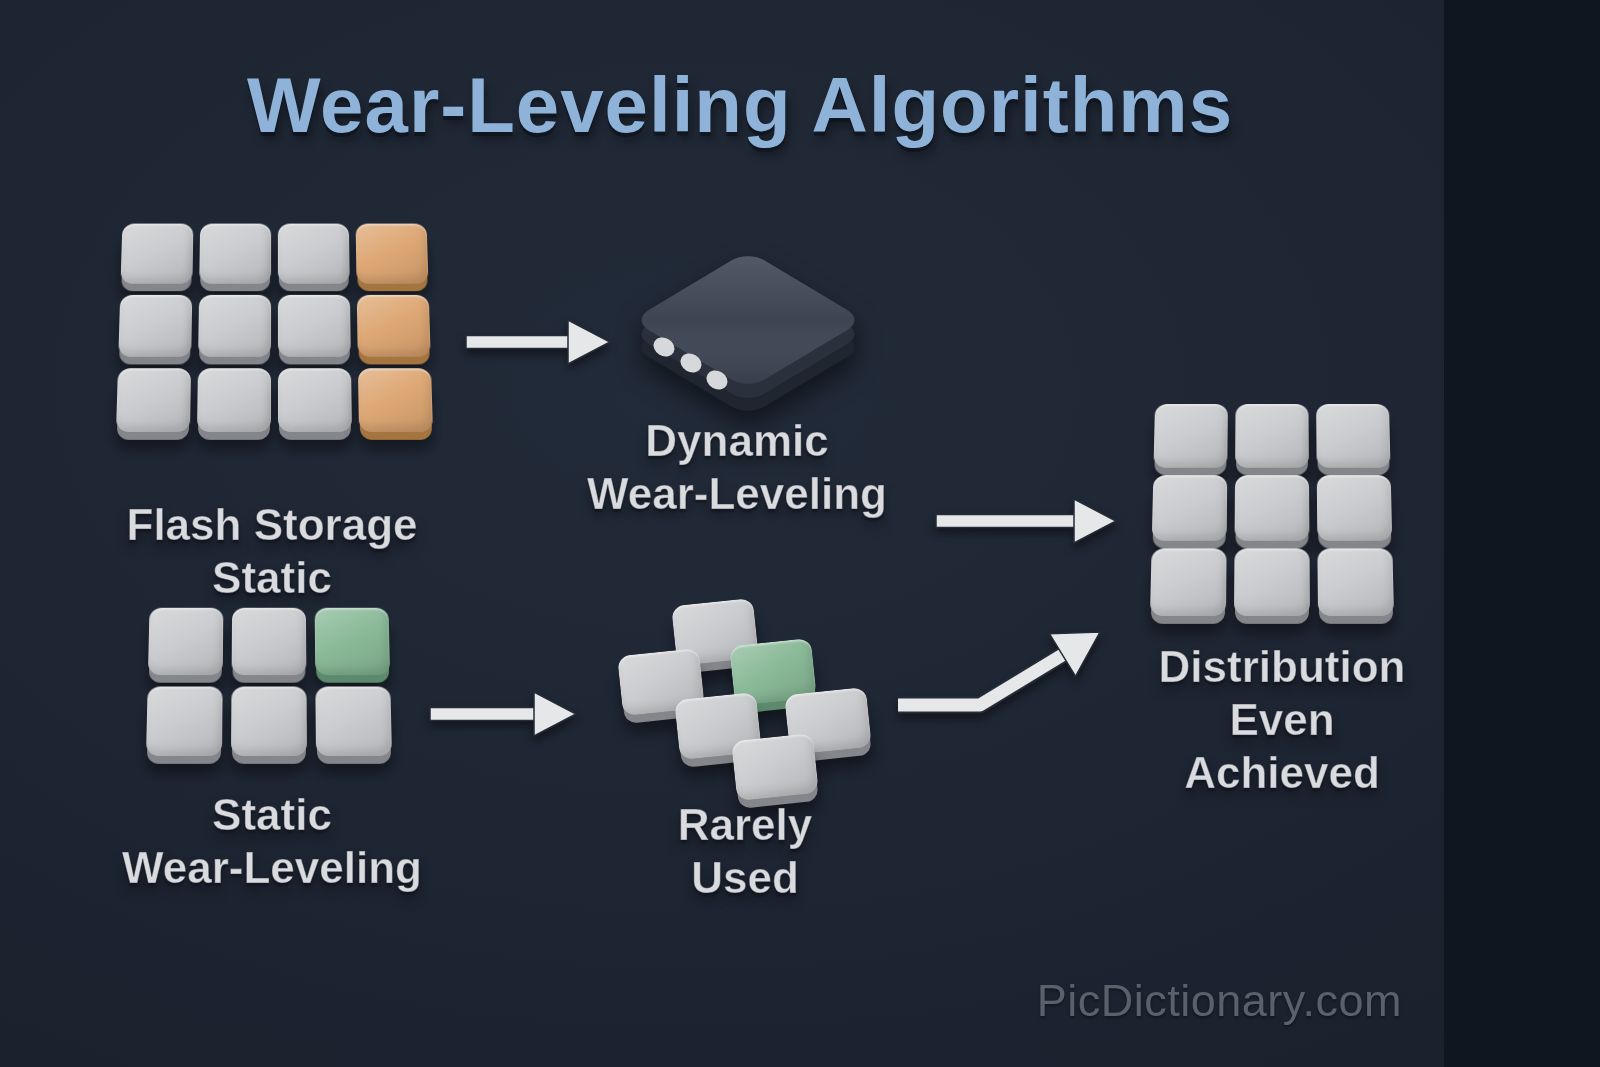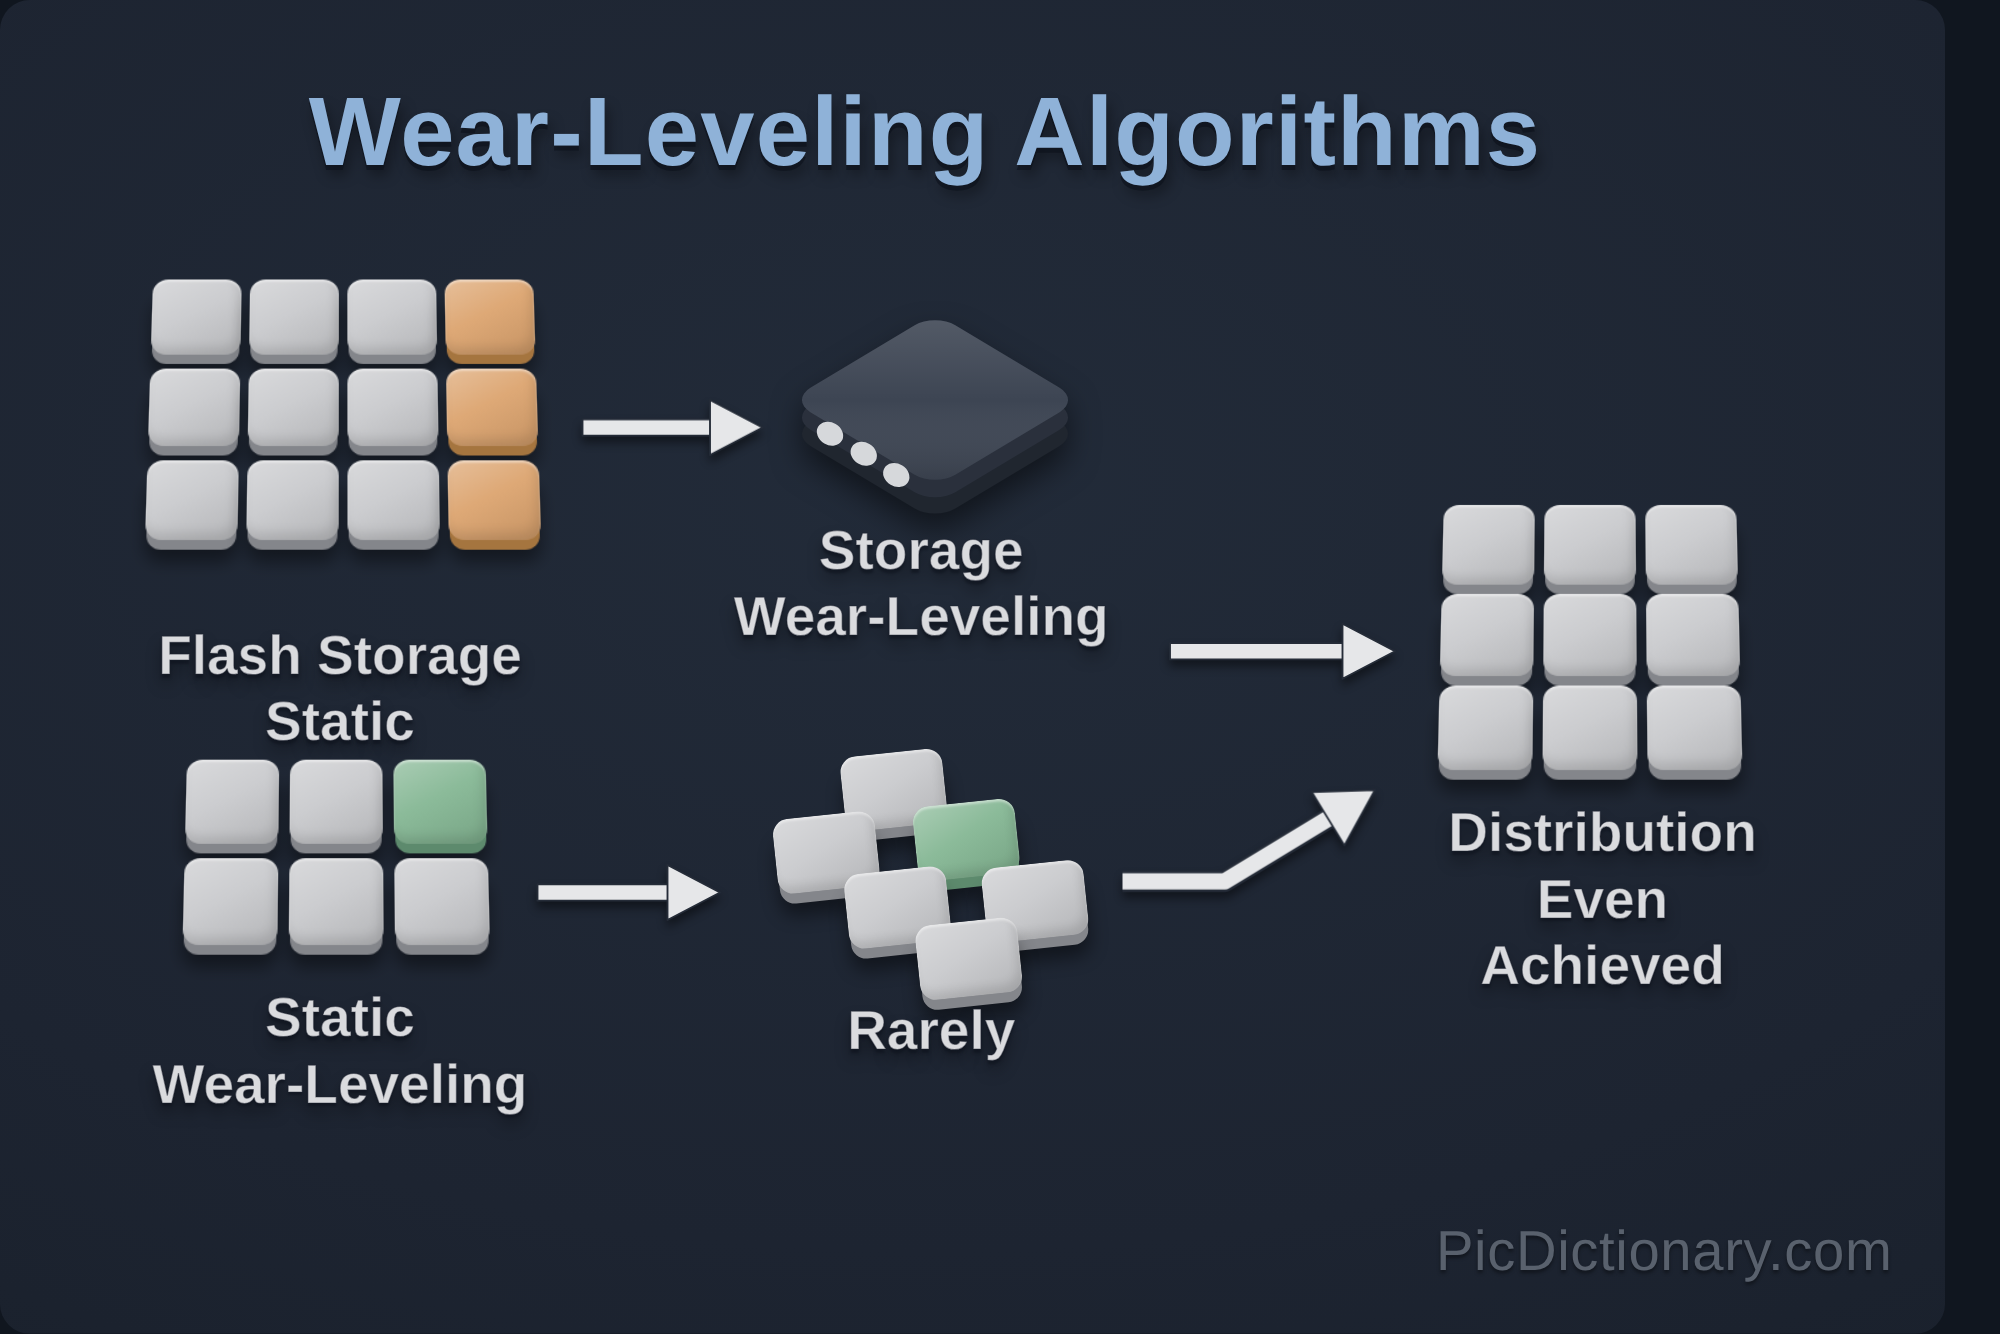--- a/index.html
+++ b/index.html
@@ -4,10 +4,9 @@
 <style>
   html,body{margin:0;padding:0;background:#10161f;}
   .canvas{
-    position:relative;width:1556px;height:1067px;overflow:hidden;
+    position:relative;width:1444px;height:1067px;overflow:hidden;
     font-family:"Liberation Sans","DejaVu Sans",sans-serif;
     background:radial-gradient(120% 105% at 48% 36%, #222b39 0%, var(--background) 55%, #171e28 100%);
-    border-radius:24px;
   }
   
   .title{

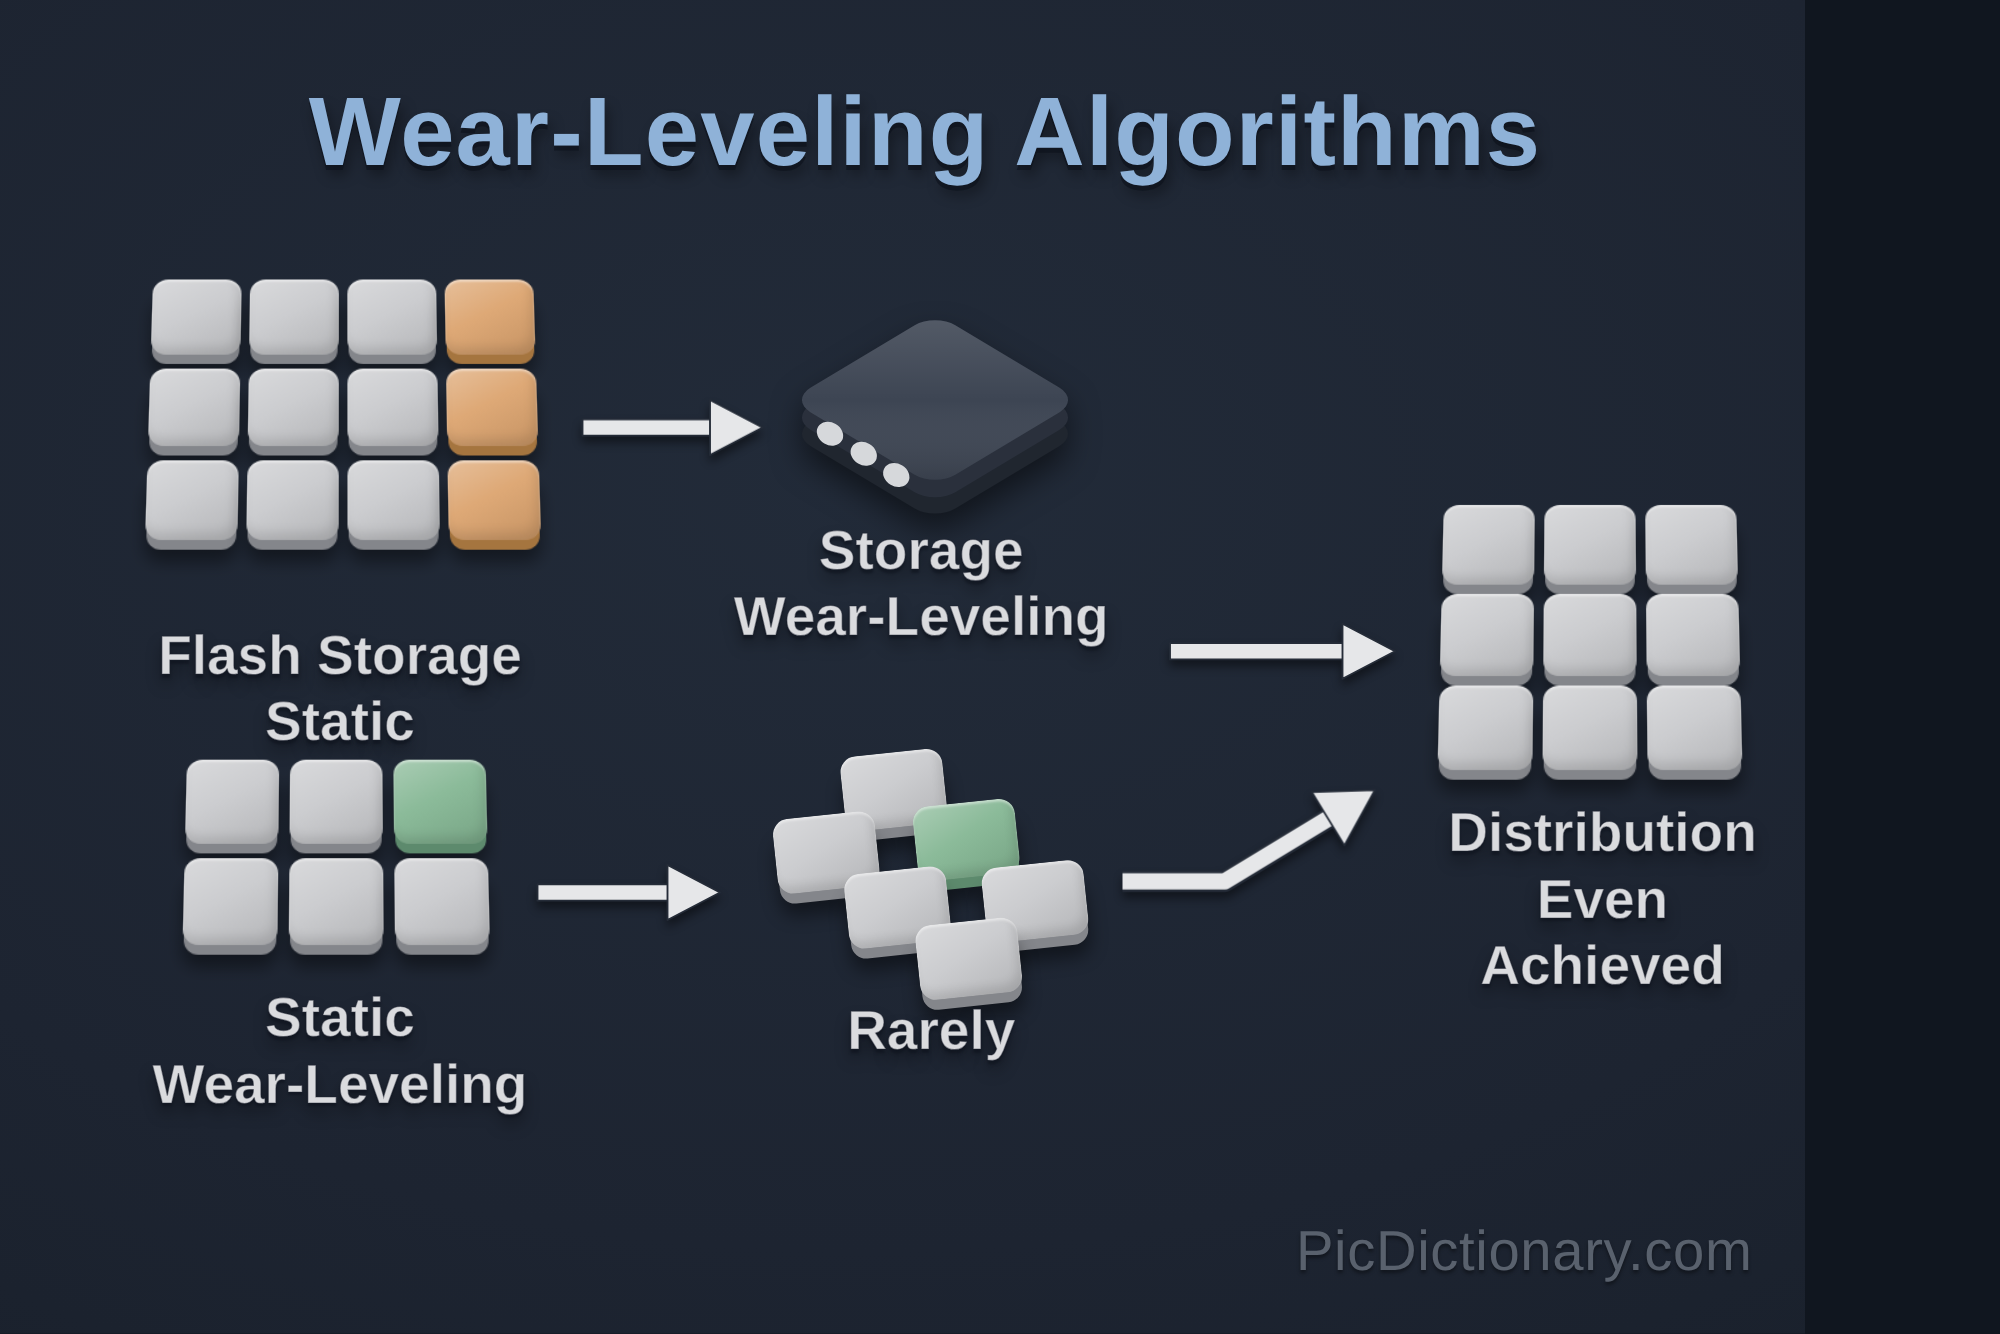--- a/index.html
+++ b/index.html
@@ -118,7 +118,7 @@
     </g>
   </svg>
   <div class="label label-dynamic">
-    <div>Storage</div>
+    <div>Dynamic</div>
     <div>Wear-Leveling</div>
   </div>
 

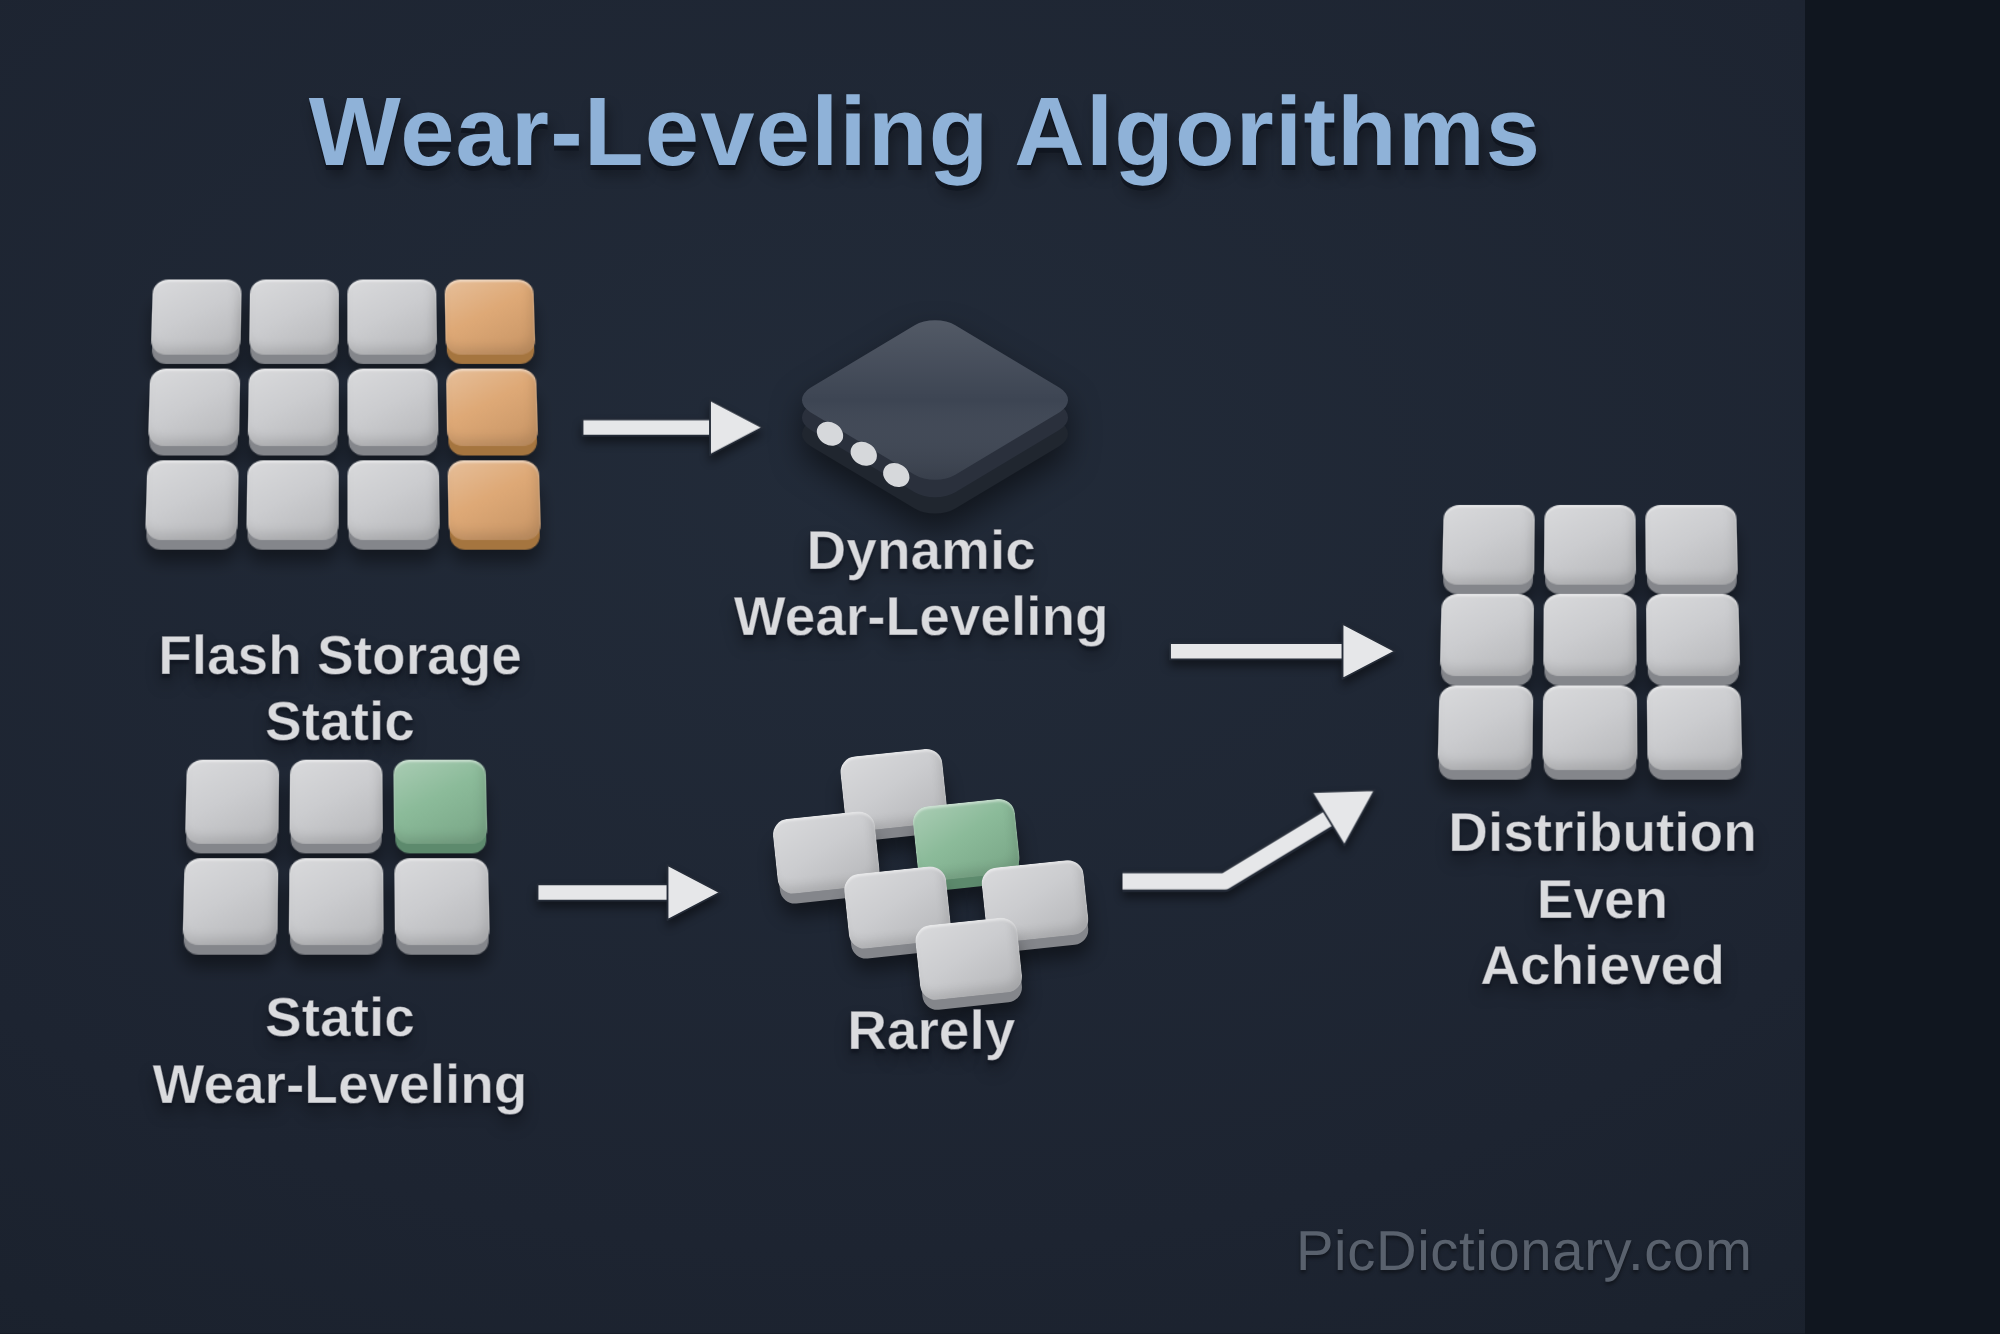--- a/index.html
+++ b/index.html
@@ -172,6 +172,7 @@
     </div>
   <div class="label label-rarely">
     <div>Rarely</div>
+    <div>Used</div>
   </div>
 
   <svg class="arrow" style="left:894px;top:606px" width="214" height="124" viewBox="0 0 214 124">

